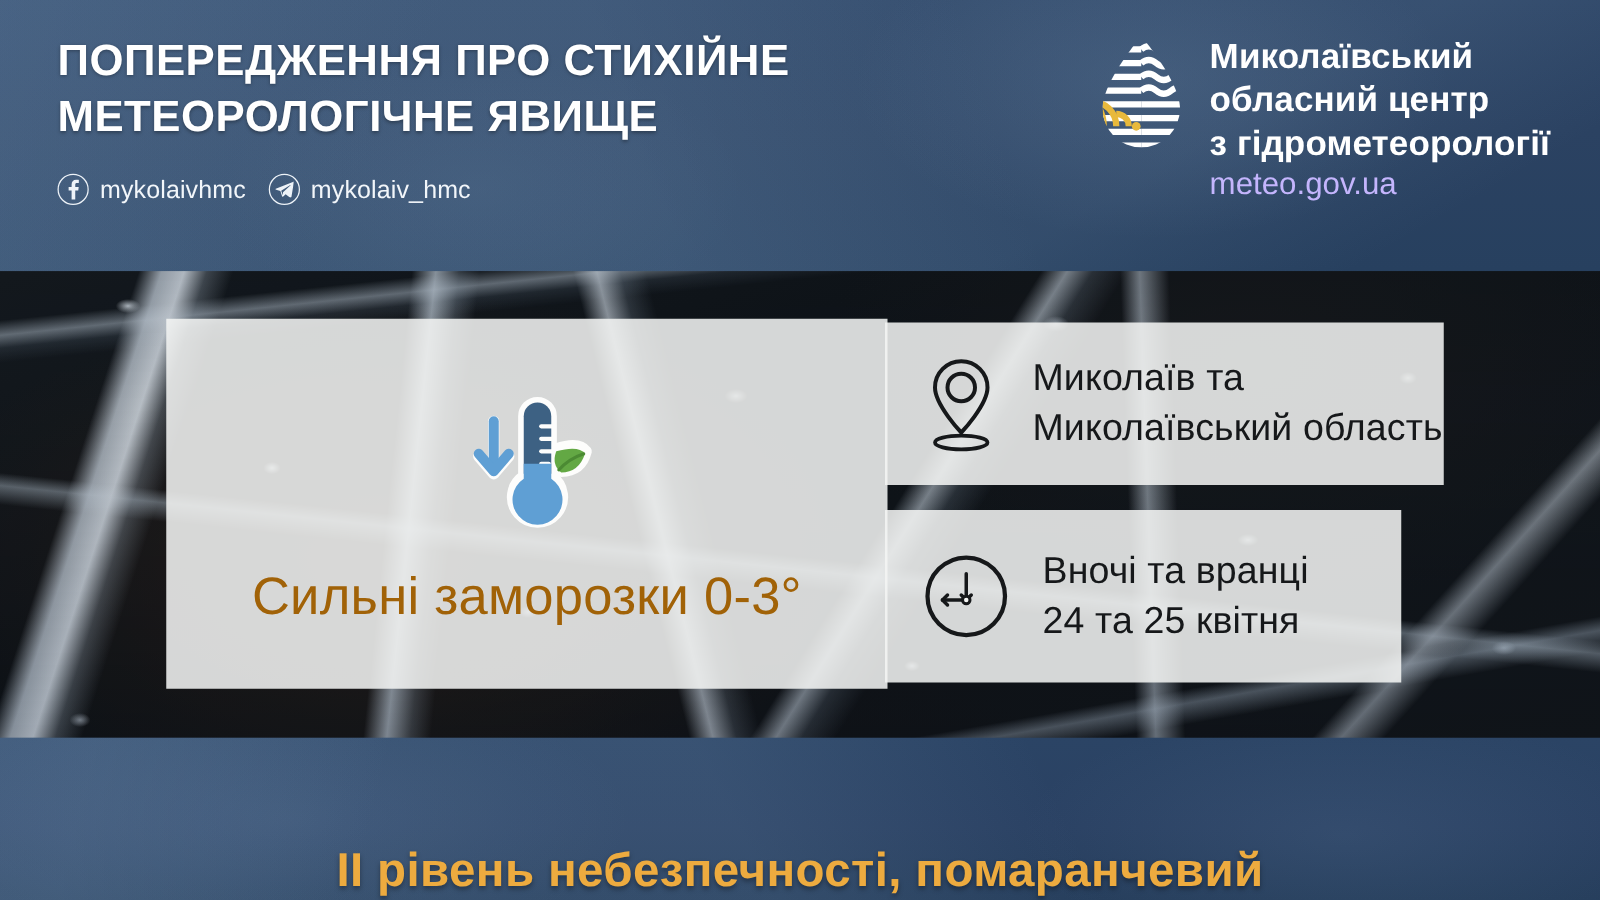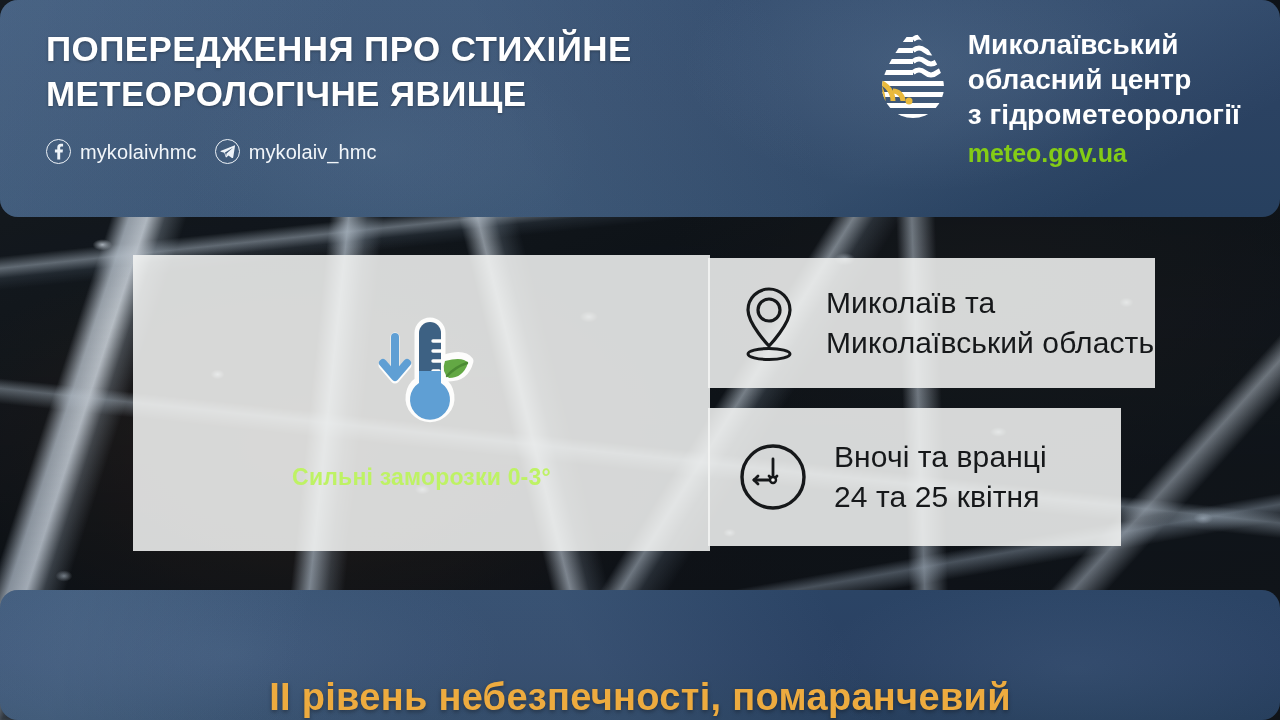--- a/index.html
+++ b/index.html
@@ -73,7 +73,6 @@
     left: 0;
     width: 1280px;
     overflow: hidden;
-    border-radius: 18px;
   }
   .band-header { top: 0; height: 217px; }
   .band-footer { top: 590px; height: 130px; }

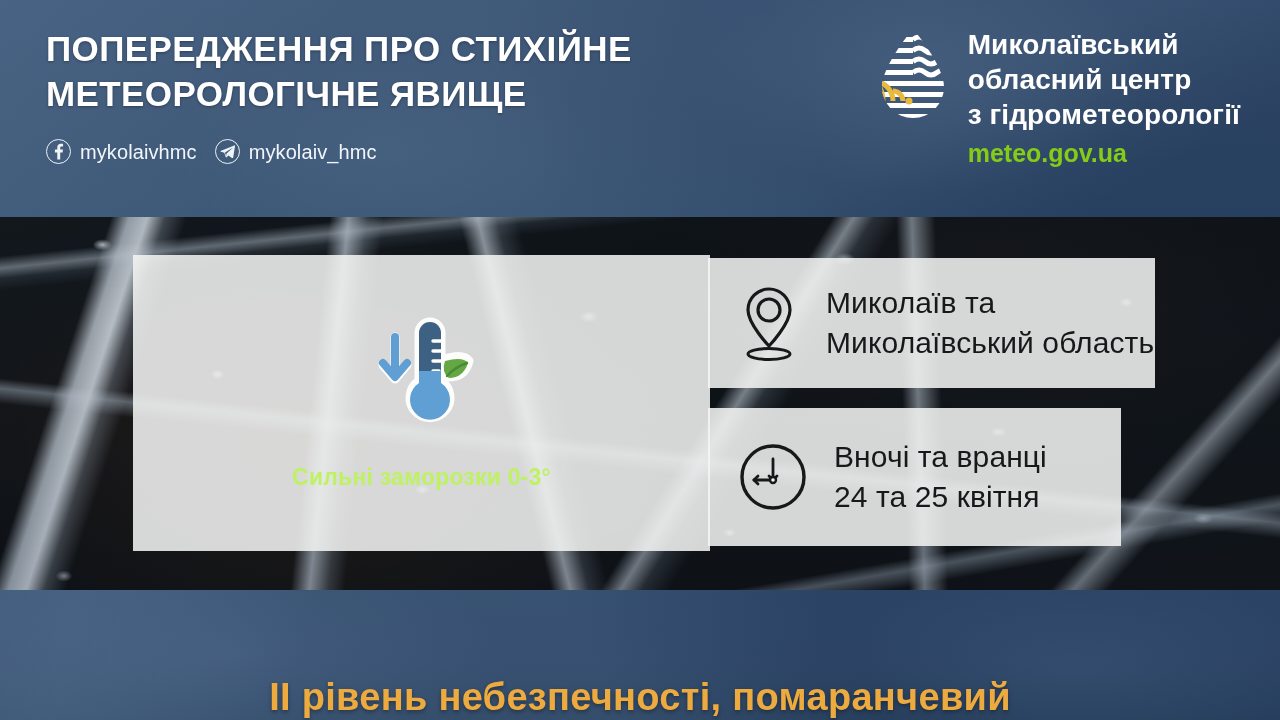--- a/index.html
+++ b/index.html
@@ -172,11 +172,11 @@
     letter-spacing: .1px;
   }
   .logo-url {
-    color: #84cc16;
+    color: #c4b5fd;
     font-size: 25px;
     line-height: 31px;
-    font-weight: 700;
-    margin-top: 6px;
+    font-weight: 400;
+    margin-top: 0;
   }
 
   

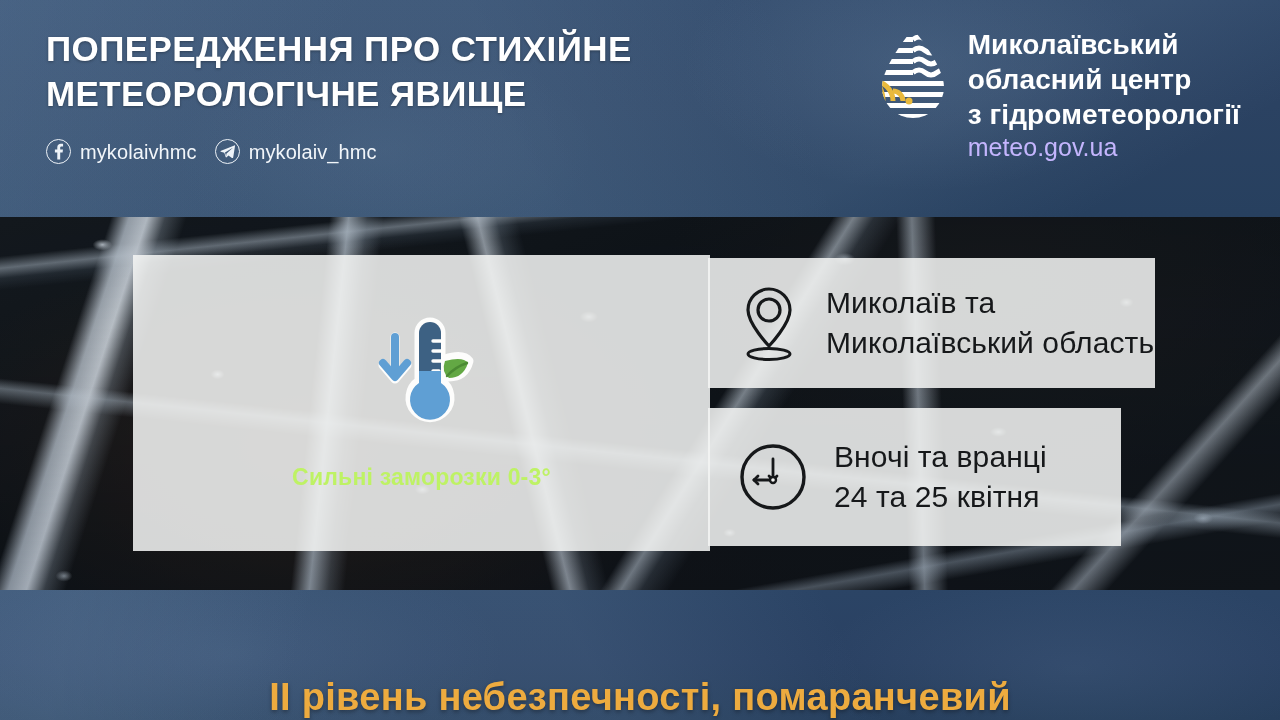--- a/index.html
+++ b/index.html
@@ -225,10 +225,10 @@
   }
 
   .main-caption {
-    color: #bef264;
-    font-size: 23px;
+    color: #a16207;
+    font-size: 42px;
     line-height: 36px;
-    font-weight: 700;
+    font-weight: 400;
     letter-spacing: .2px;
   }
 

